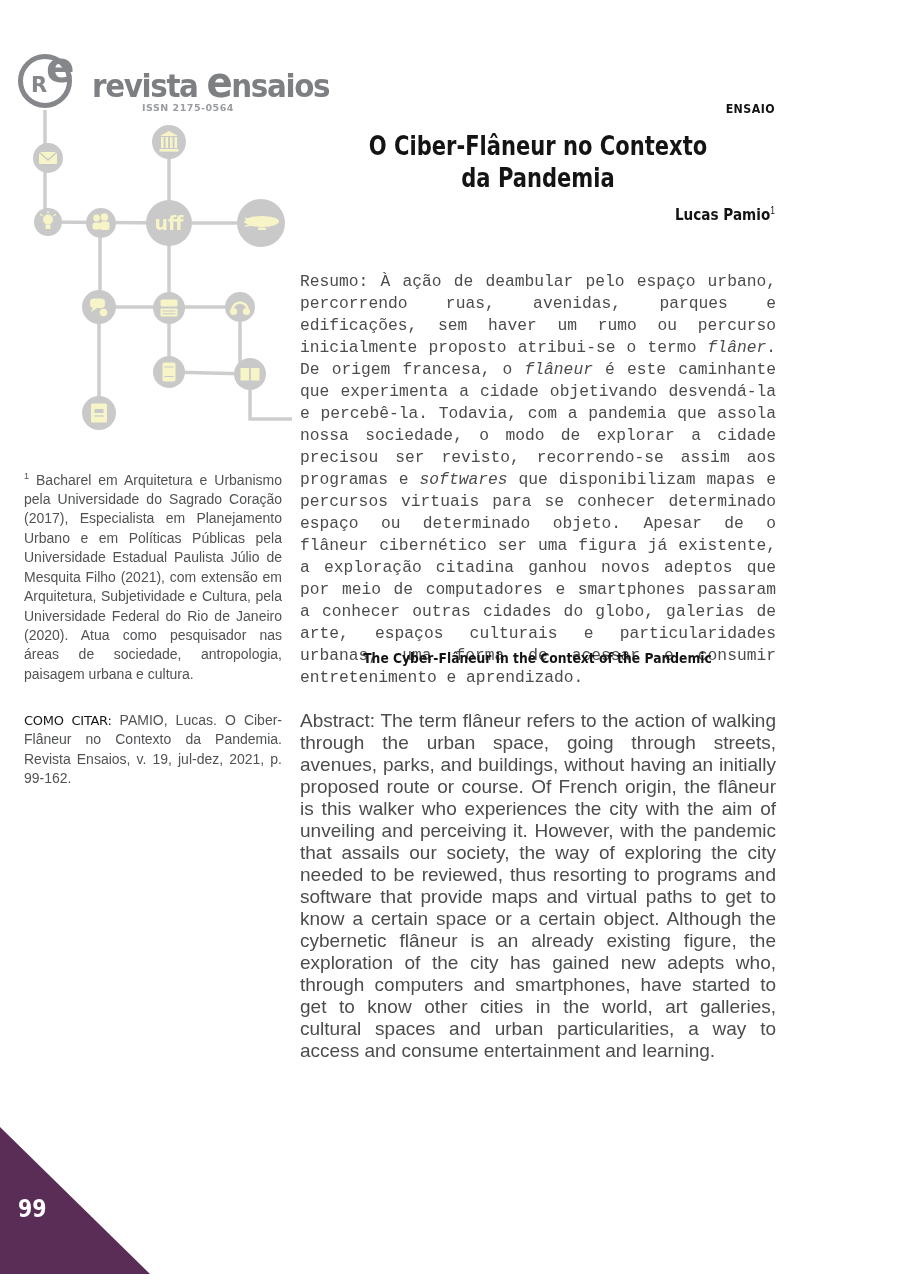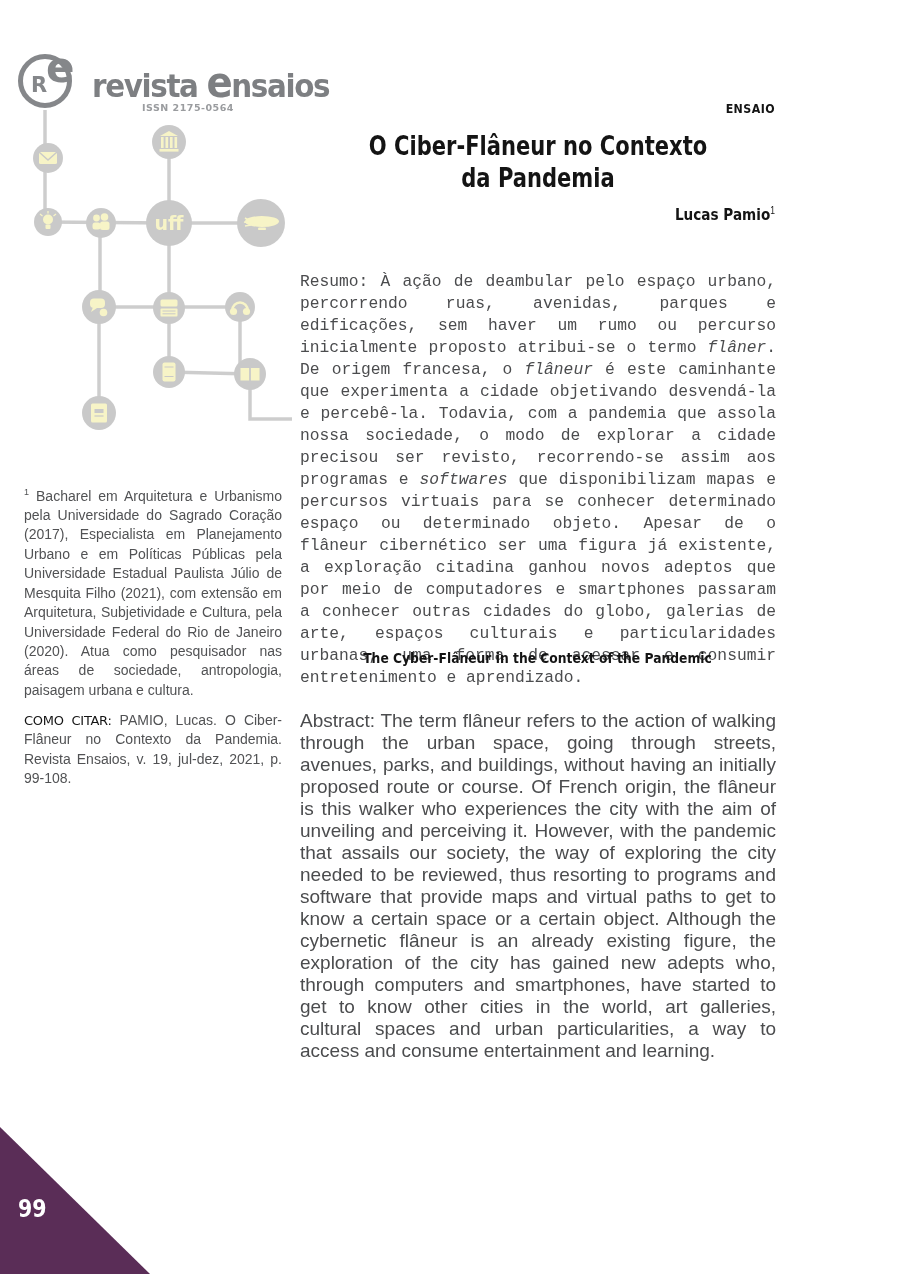--- a/index.html
+++ b/index.html
@@ -34,7 +34,7 @@
 
   
   .footnote { position:absolute; left:24px; top:467px; width:258px;
-              font-size:14px; line-height:19.4px; text-align:justify; color:#515254;margin-top:16px; }
+              font-size:14px; line-height:19.4px; text-align:justify; color:#515254; }
   .footnote sup { font-size:9px; }
   .citation { position:absolute; left:24px; top:711px; width:258px;
               font-size:14px; line-height:19.4px; text-align:justify; color:#515254; }

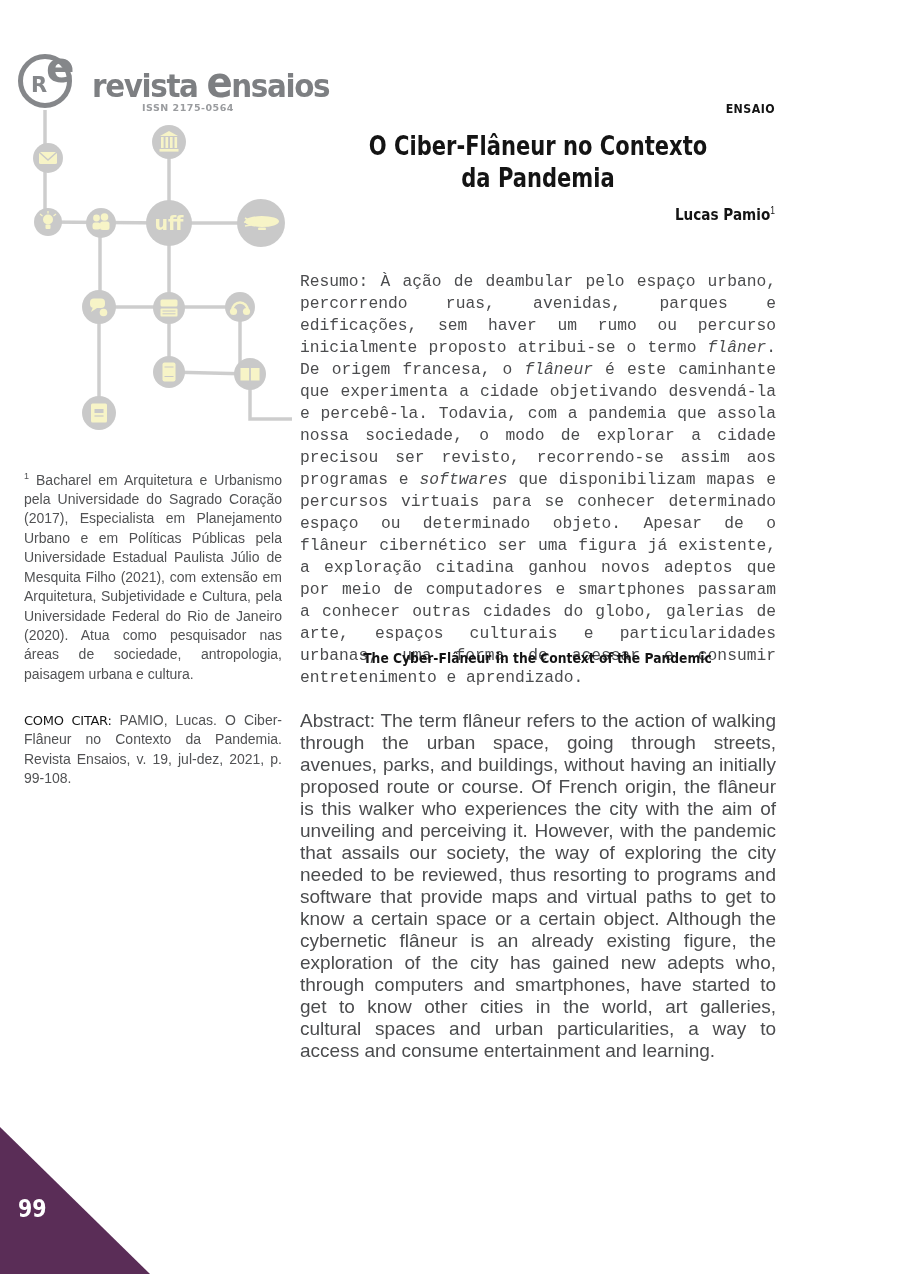--- a/index.html
+++ b/index.html
@@ -186,7 +186,7 @@
 
   <p class="footnote"><sup>1</sup><span> Bacharel em Arquitetura e Urbanismo pela Universidade do Sagrado Coração (2017), Especialista em Planejamento Urbano e em Políticas Públicas pela Universidade Estadual Paulista Júlio de Mesquita Filho (2021), com extensão em Arquitetura, Subjetividade e Cultura, pela Universidade Federal do Rio de Janeiro (2020). Atua como pesquisador nas áreas de sociedade, antropologia, paisagem urbana e cultura.</span></p>
 
-  <p class="citation"><span class="cit-label">COMO CITAR:</span><span> PAMIO, Lucas. O Ciber-Flâneur no Contexto da Pandemia. Revista Ensaios, v. 19, jul-dez, 2021, p. 99-108.</span></p>
+  <p class="citation"><span class="cit-label">COMO CITAR:</span><span> PAMIO, Lucas. O Ciber-Flâneur no Contexto da Pandemia. Revista Ensaios, v. 19, jul-dez, 2021, p. 99-162.</span></p>
 
   <div class="kicker futura">ENSAIO</div>
 

